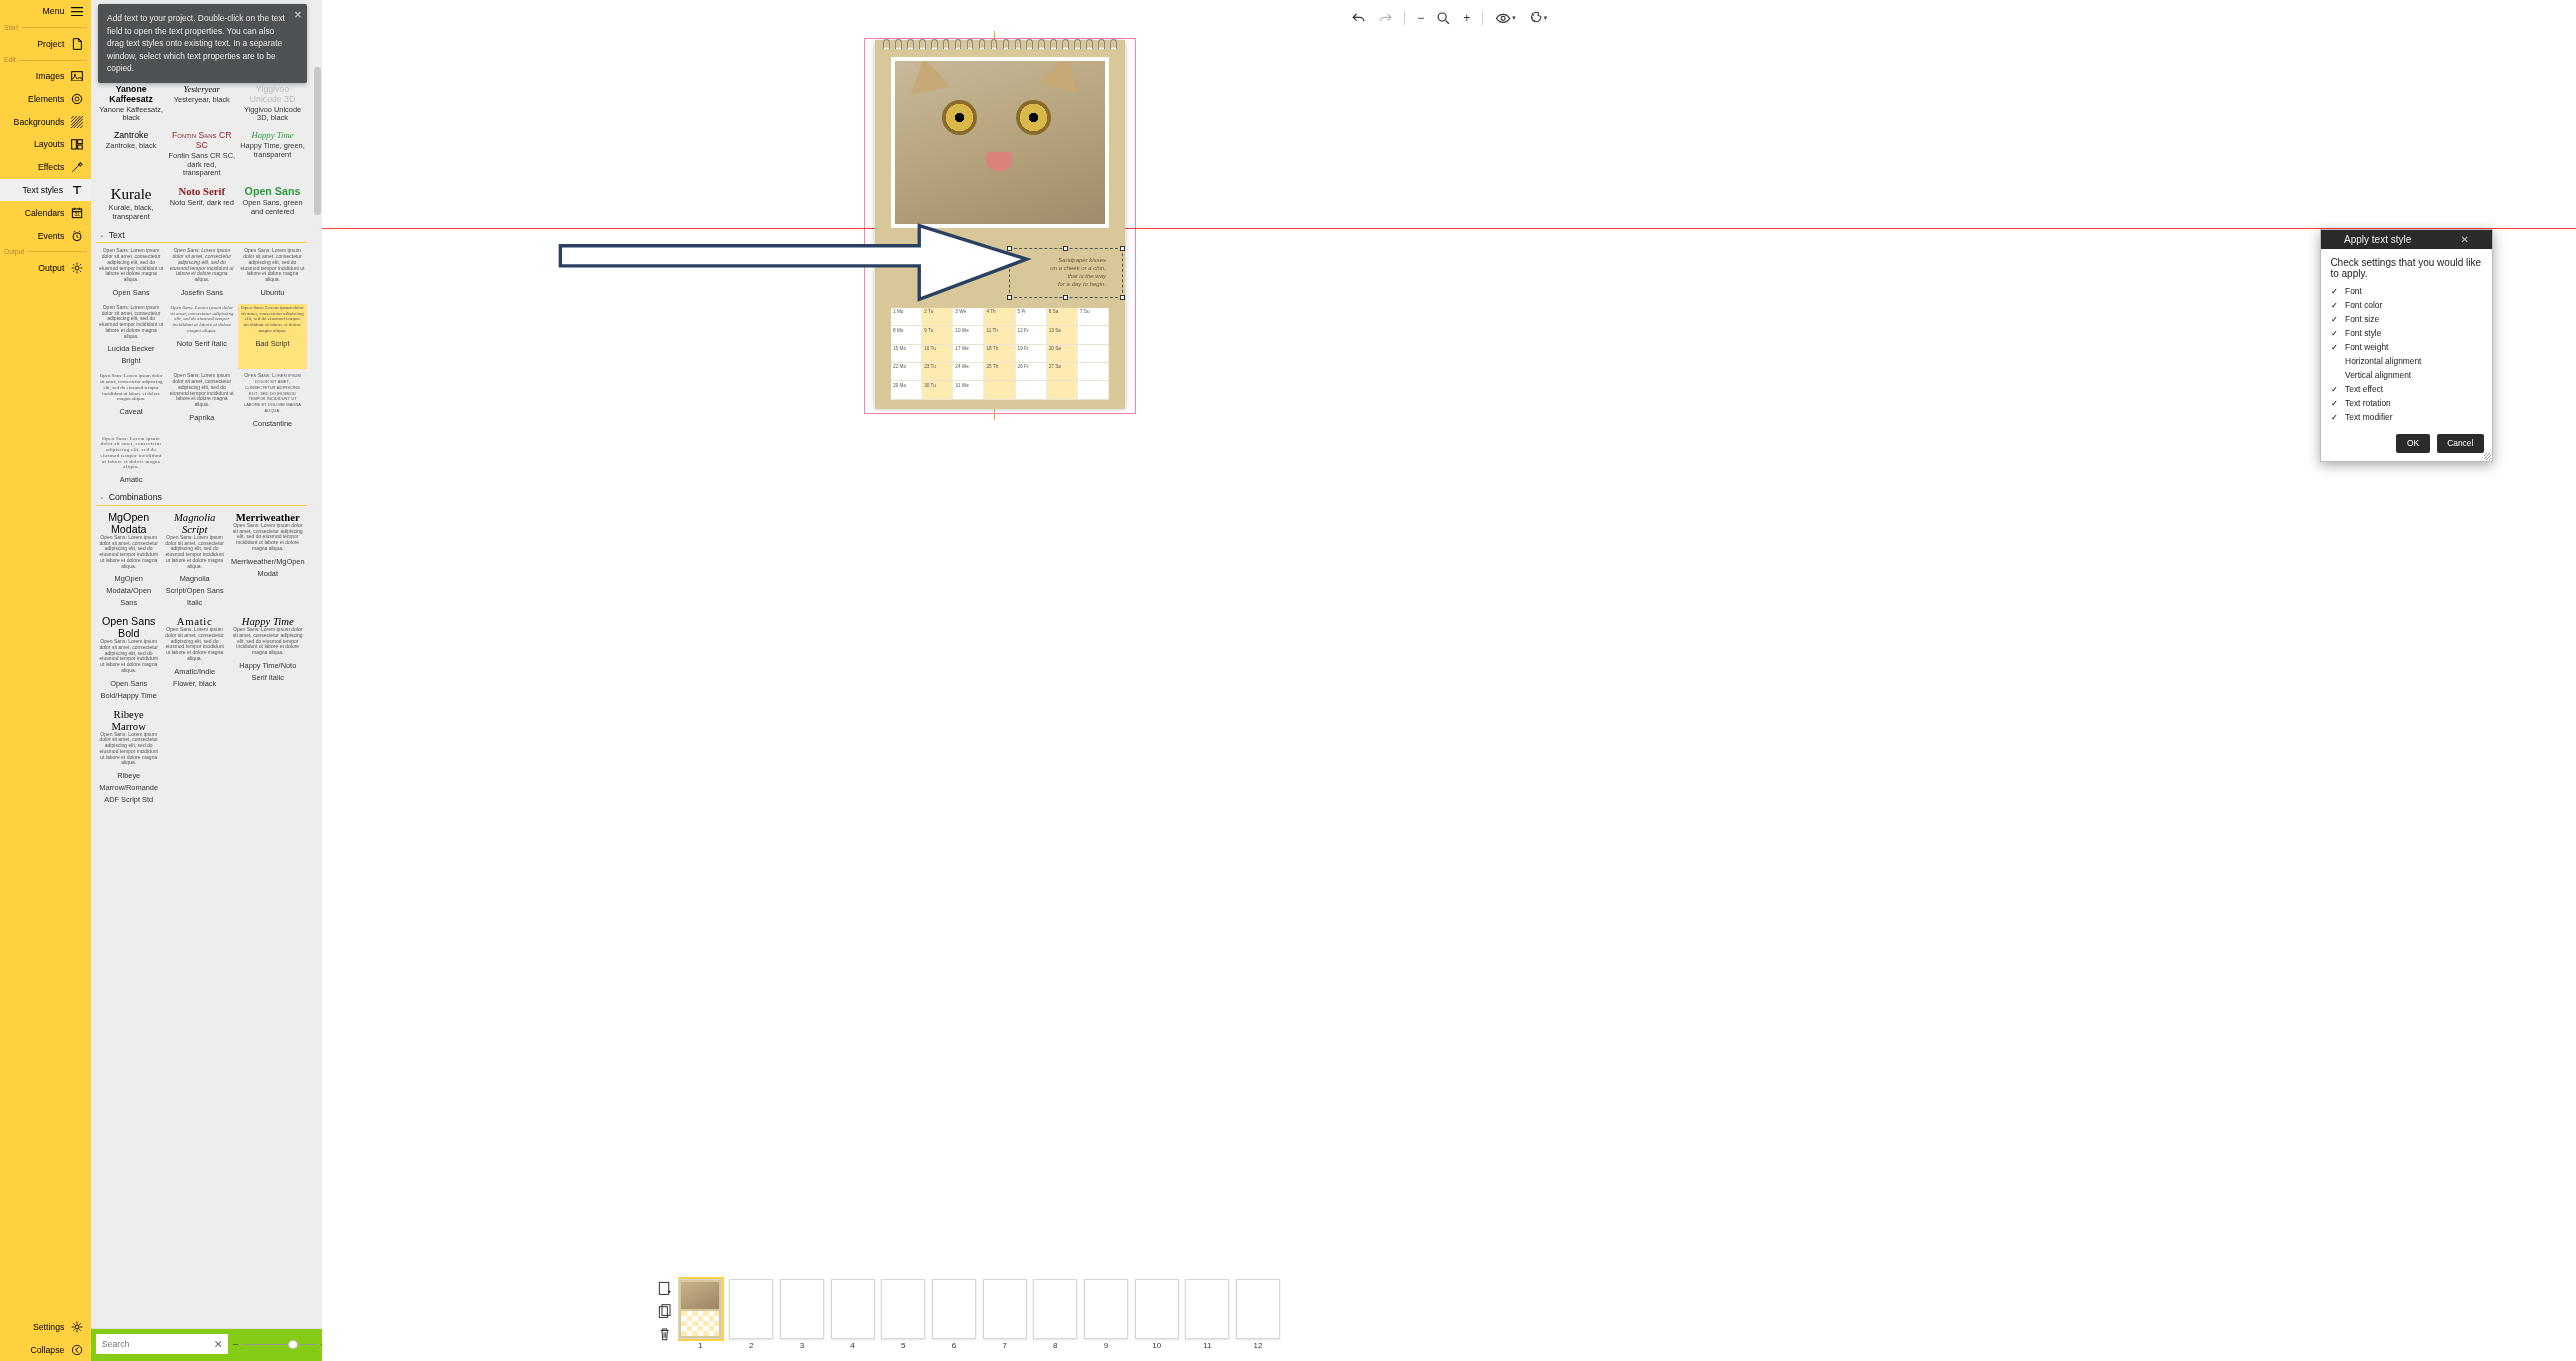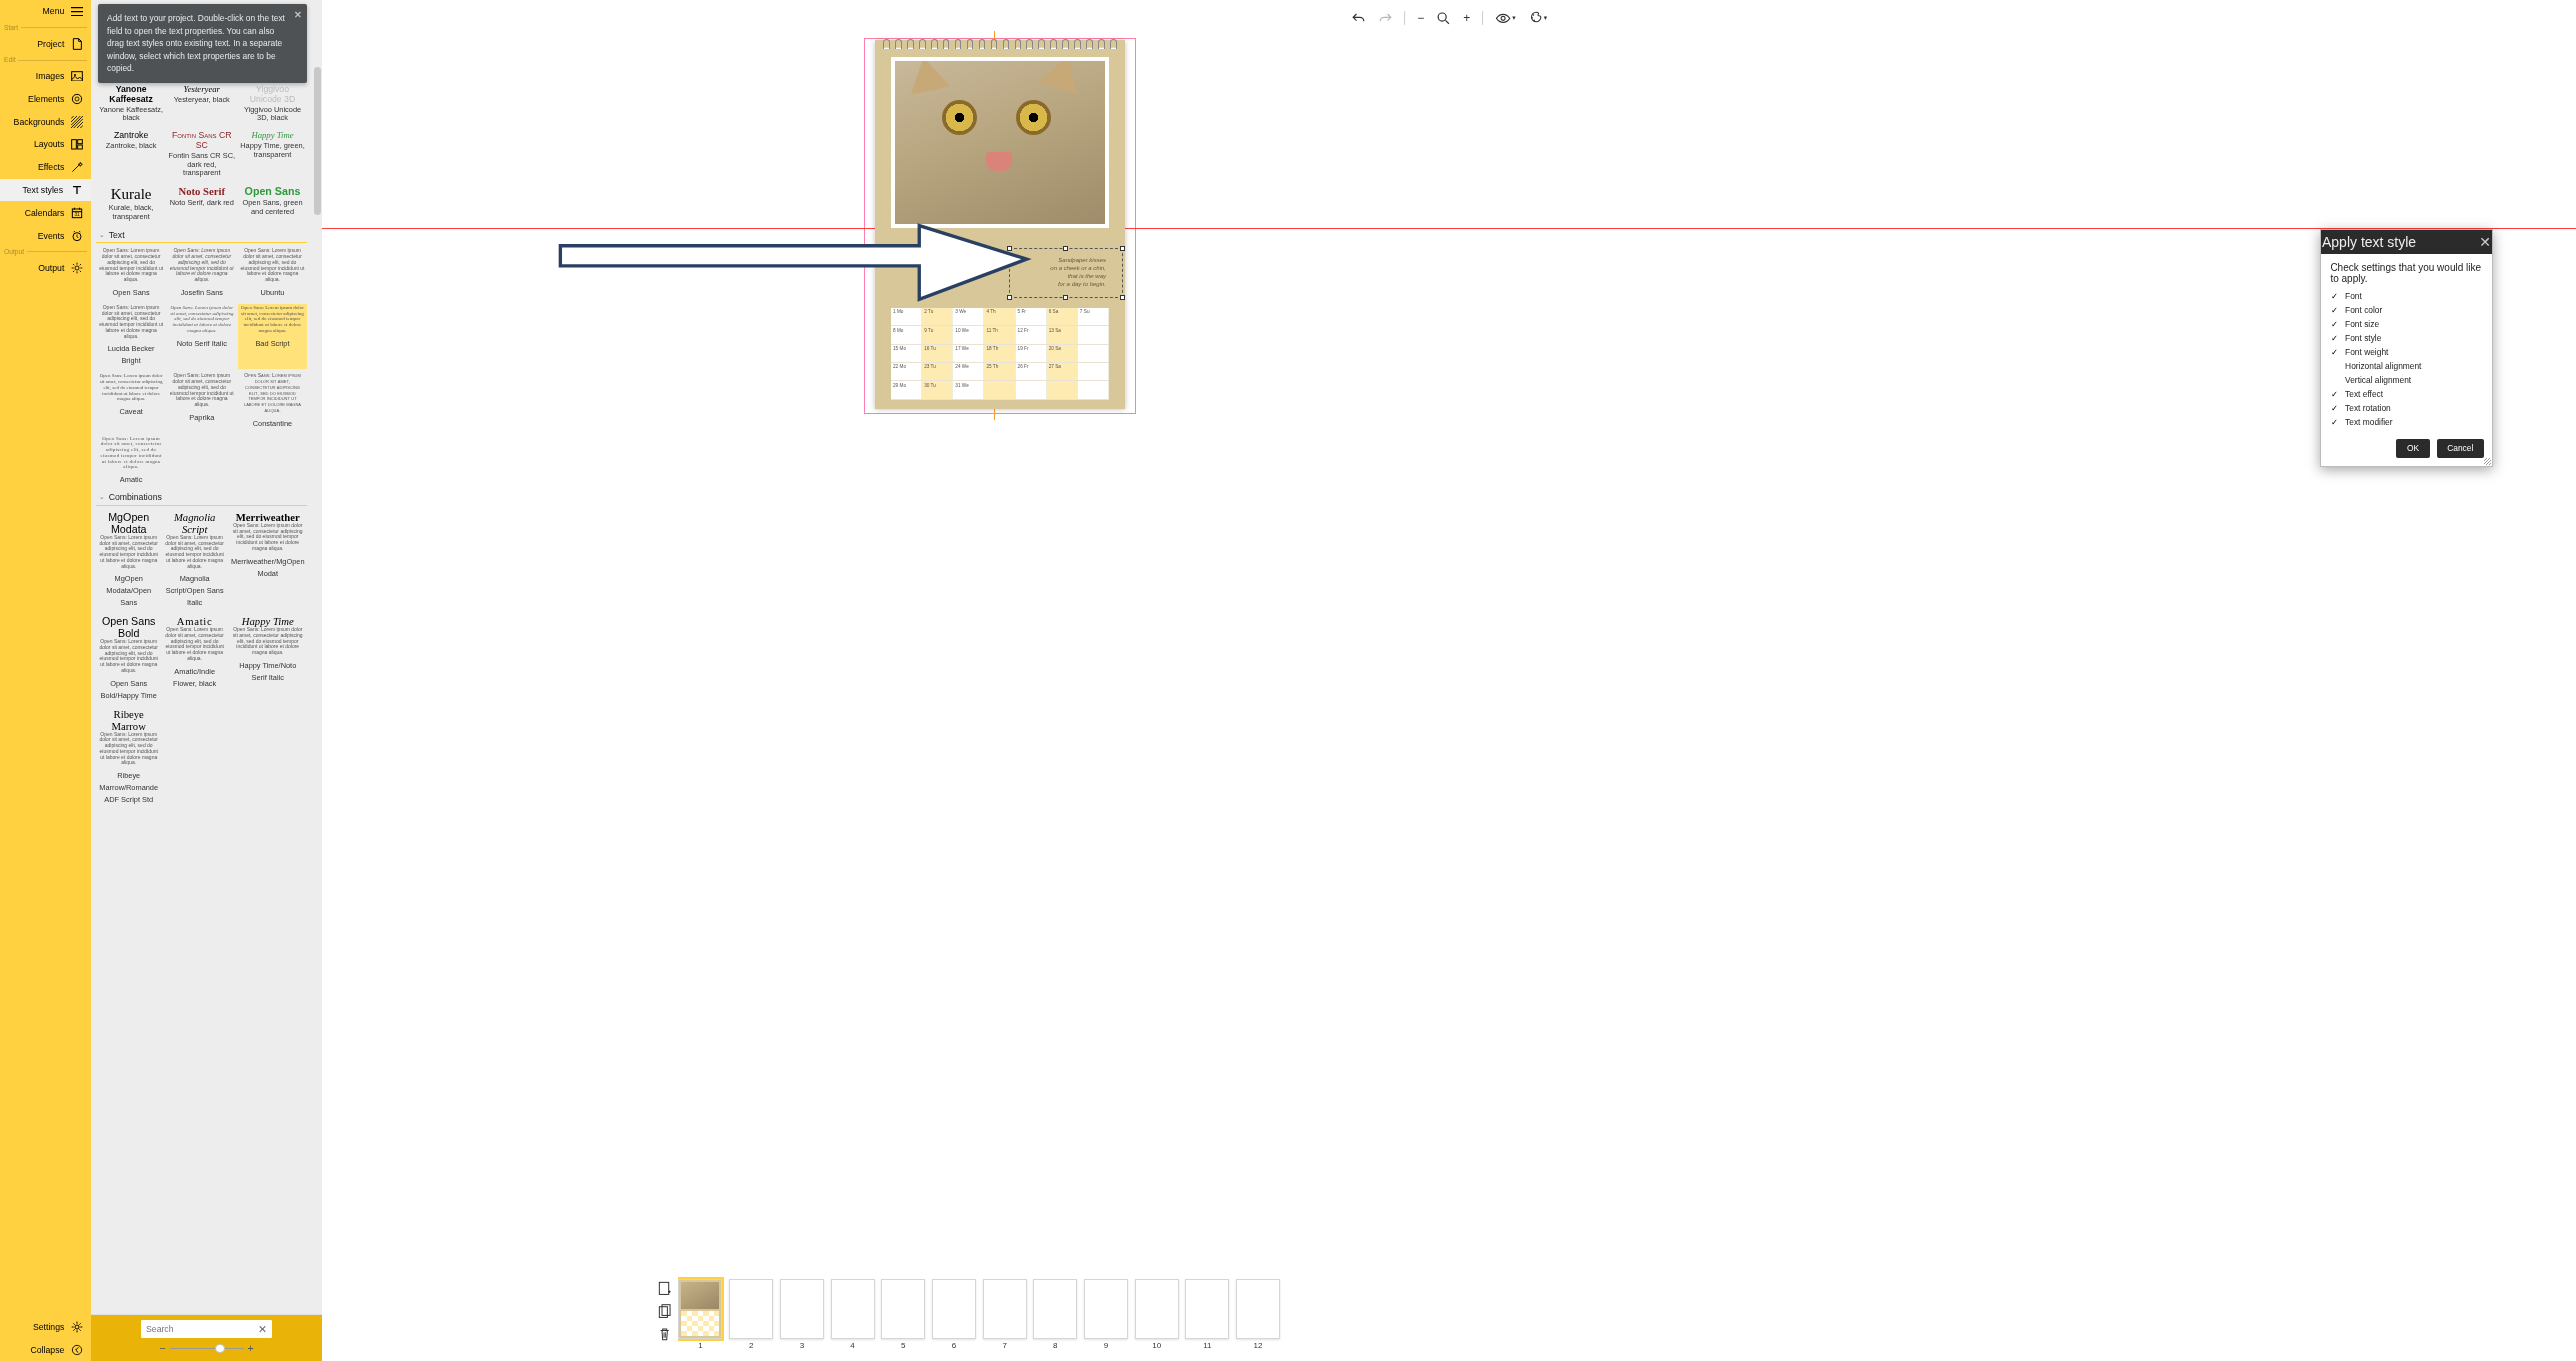--- a/index.html
+++ b/index.html
@@ -84,7 +84,7 @@
 
 
 .dialog { position:absolute; top:229px; right:83px; width:173px; background:#fff; border:0.7px solid #bbb; box-shadow:0 2.7px 12px rgba(0,0,0,0.35); z-index:10; font-size:8.4px;}
-.dialog .dlg-title { background:#2b2b2b; color:#eee; padding:4px 1px; font-size:14px; display:flex; justify-content:space-between; align-items:center;}
+.dialog .dlg-title { background:#2b2b2b; color:#eee; padding:4px 23px; font-size:10px; display:flex; justify-content:space-between; align-items:center;}
 .dialog .dlg-title .dclose{ cursor:pointer; color:#ccc;}
 .dialog .dlg-body { padding:8px 9.4px 4px; }
 .dialog .dlg-body .intro { margin-bottom:5.4px; font-size:10px; color:#222;}

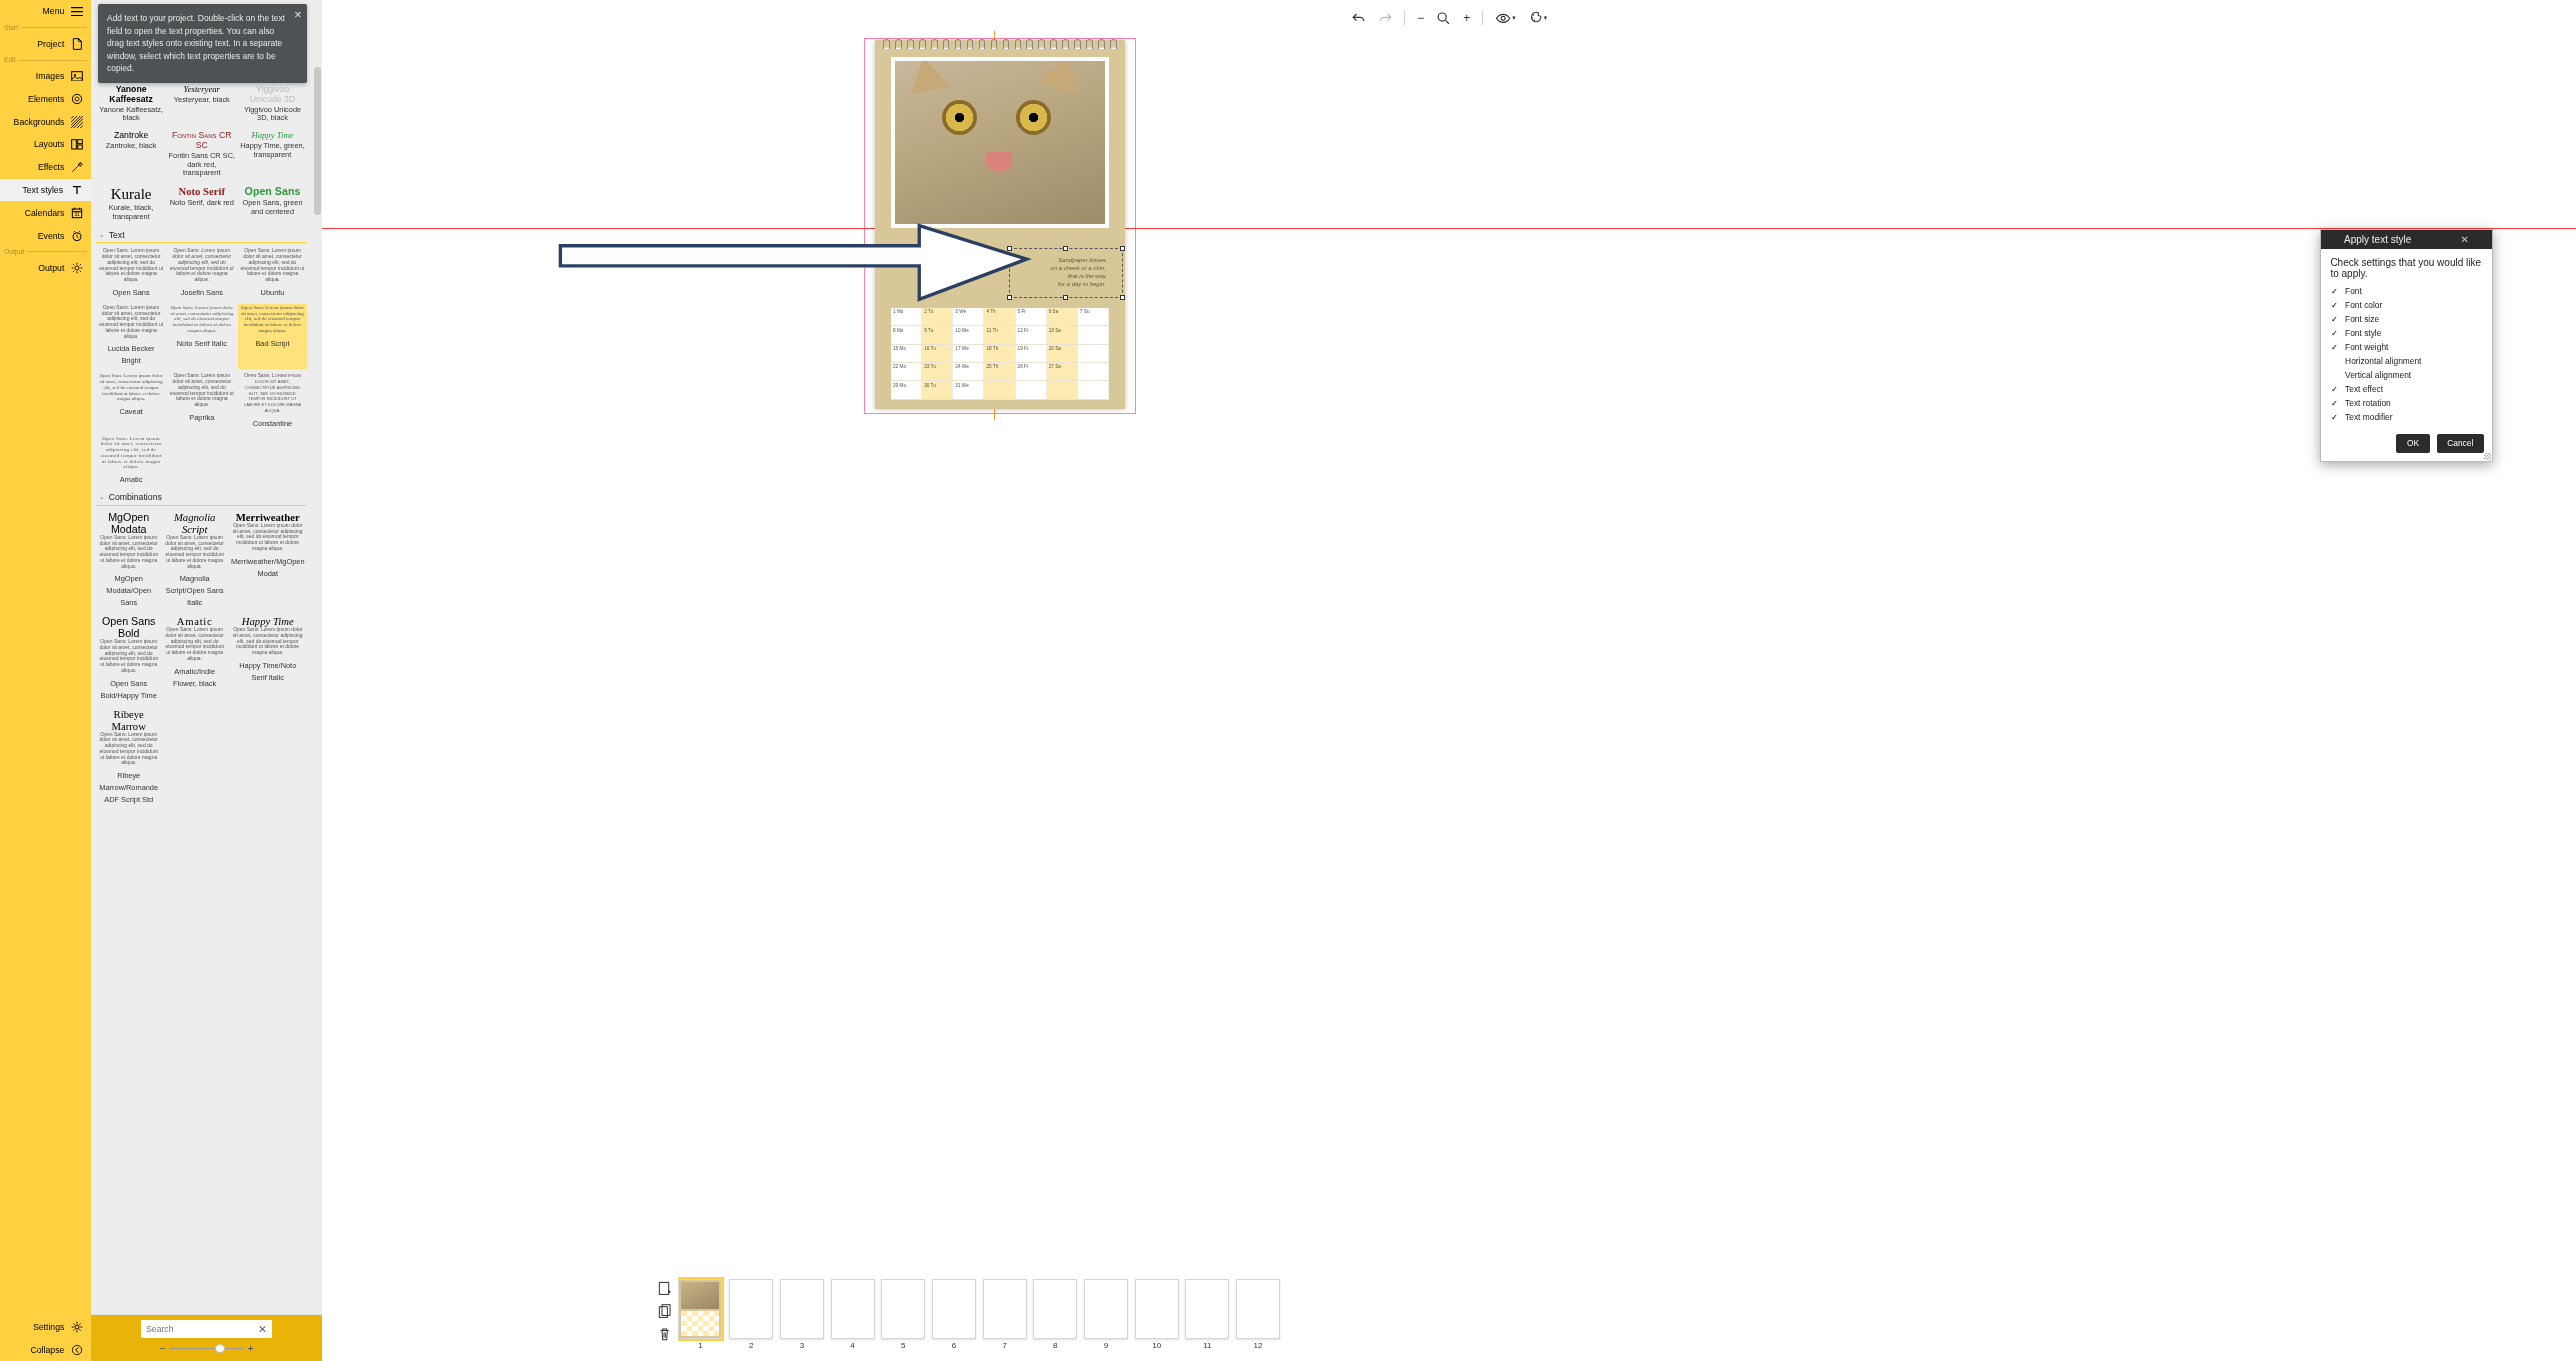--- a/index.html
+++ b/index.html
@@ -36,7 +36,7 @@
 .para-cell .lorem { font-size:5px; color:#555; line-height:1.15; display:block; margin-bottom:2px; min-height:19px; overflow:hidden;}
 .para-cell .pcap { font-size:7.4px; color:#333;}
 .para-cell.sel { background:#ffe27a; border-radius:1.3px;}
-.panel-footer { display:flex; align-items:center; gap:4px; padding:5.4px 5.4px 6.7px; background:#eab308; border-top:0.7px solid #e0e0e0;flex-direction:column;}
+.panel-footer { display:flex; align-items:center; gap:4px; padding:5.4px 5.4px 6.7px; background:#84cc16; border-top:0.7px solid #e0e0e0;}
 .search-box { flex:1; background:#fff; border-radius:1.3px; display:flex; align-items:center; padding:2.7px 5.4px; height:20px;}
 .search-box input { border:none; outline:none; flex:1; font-size:8.7px; background:transparent;}
 .search-box .sclear { color:#666; font-size:10.7px; cursor:pointer;}

